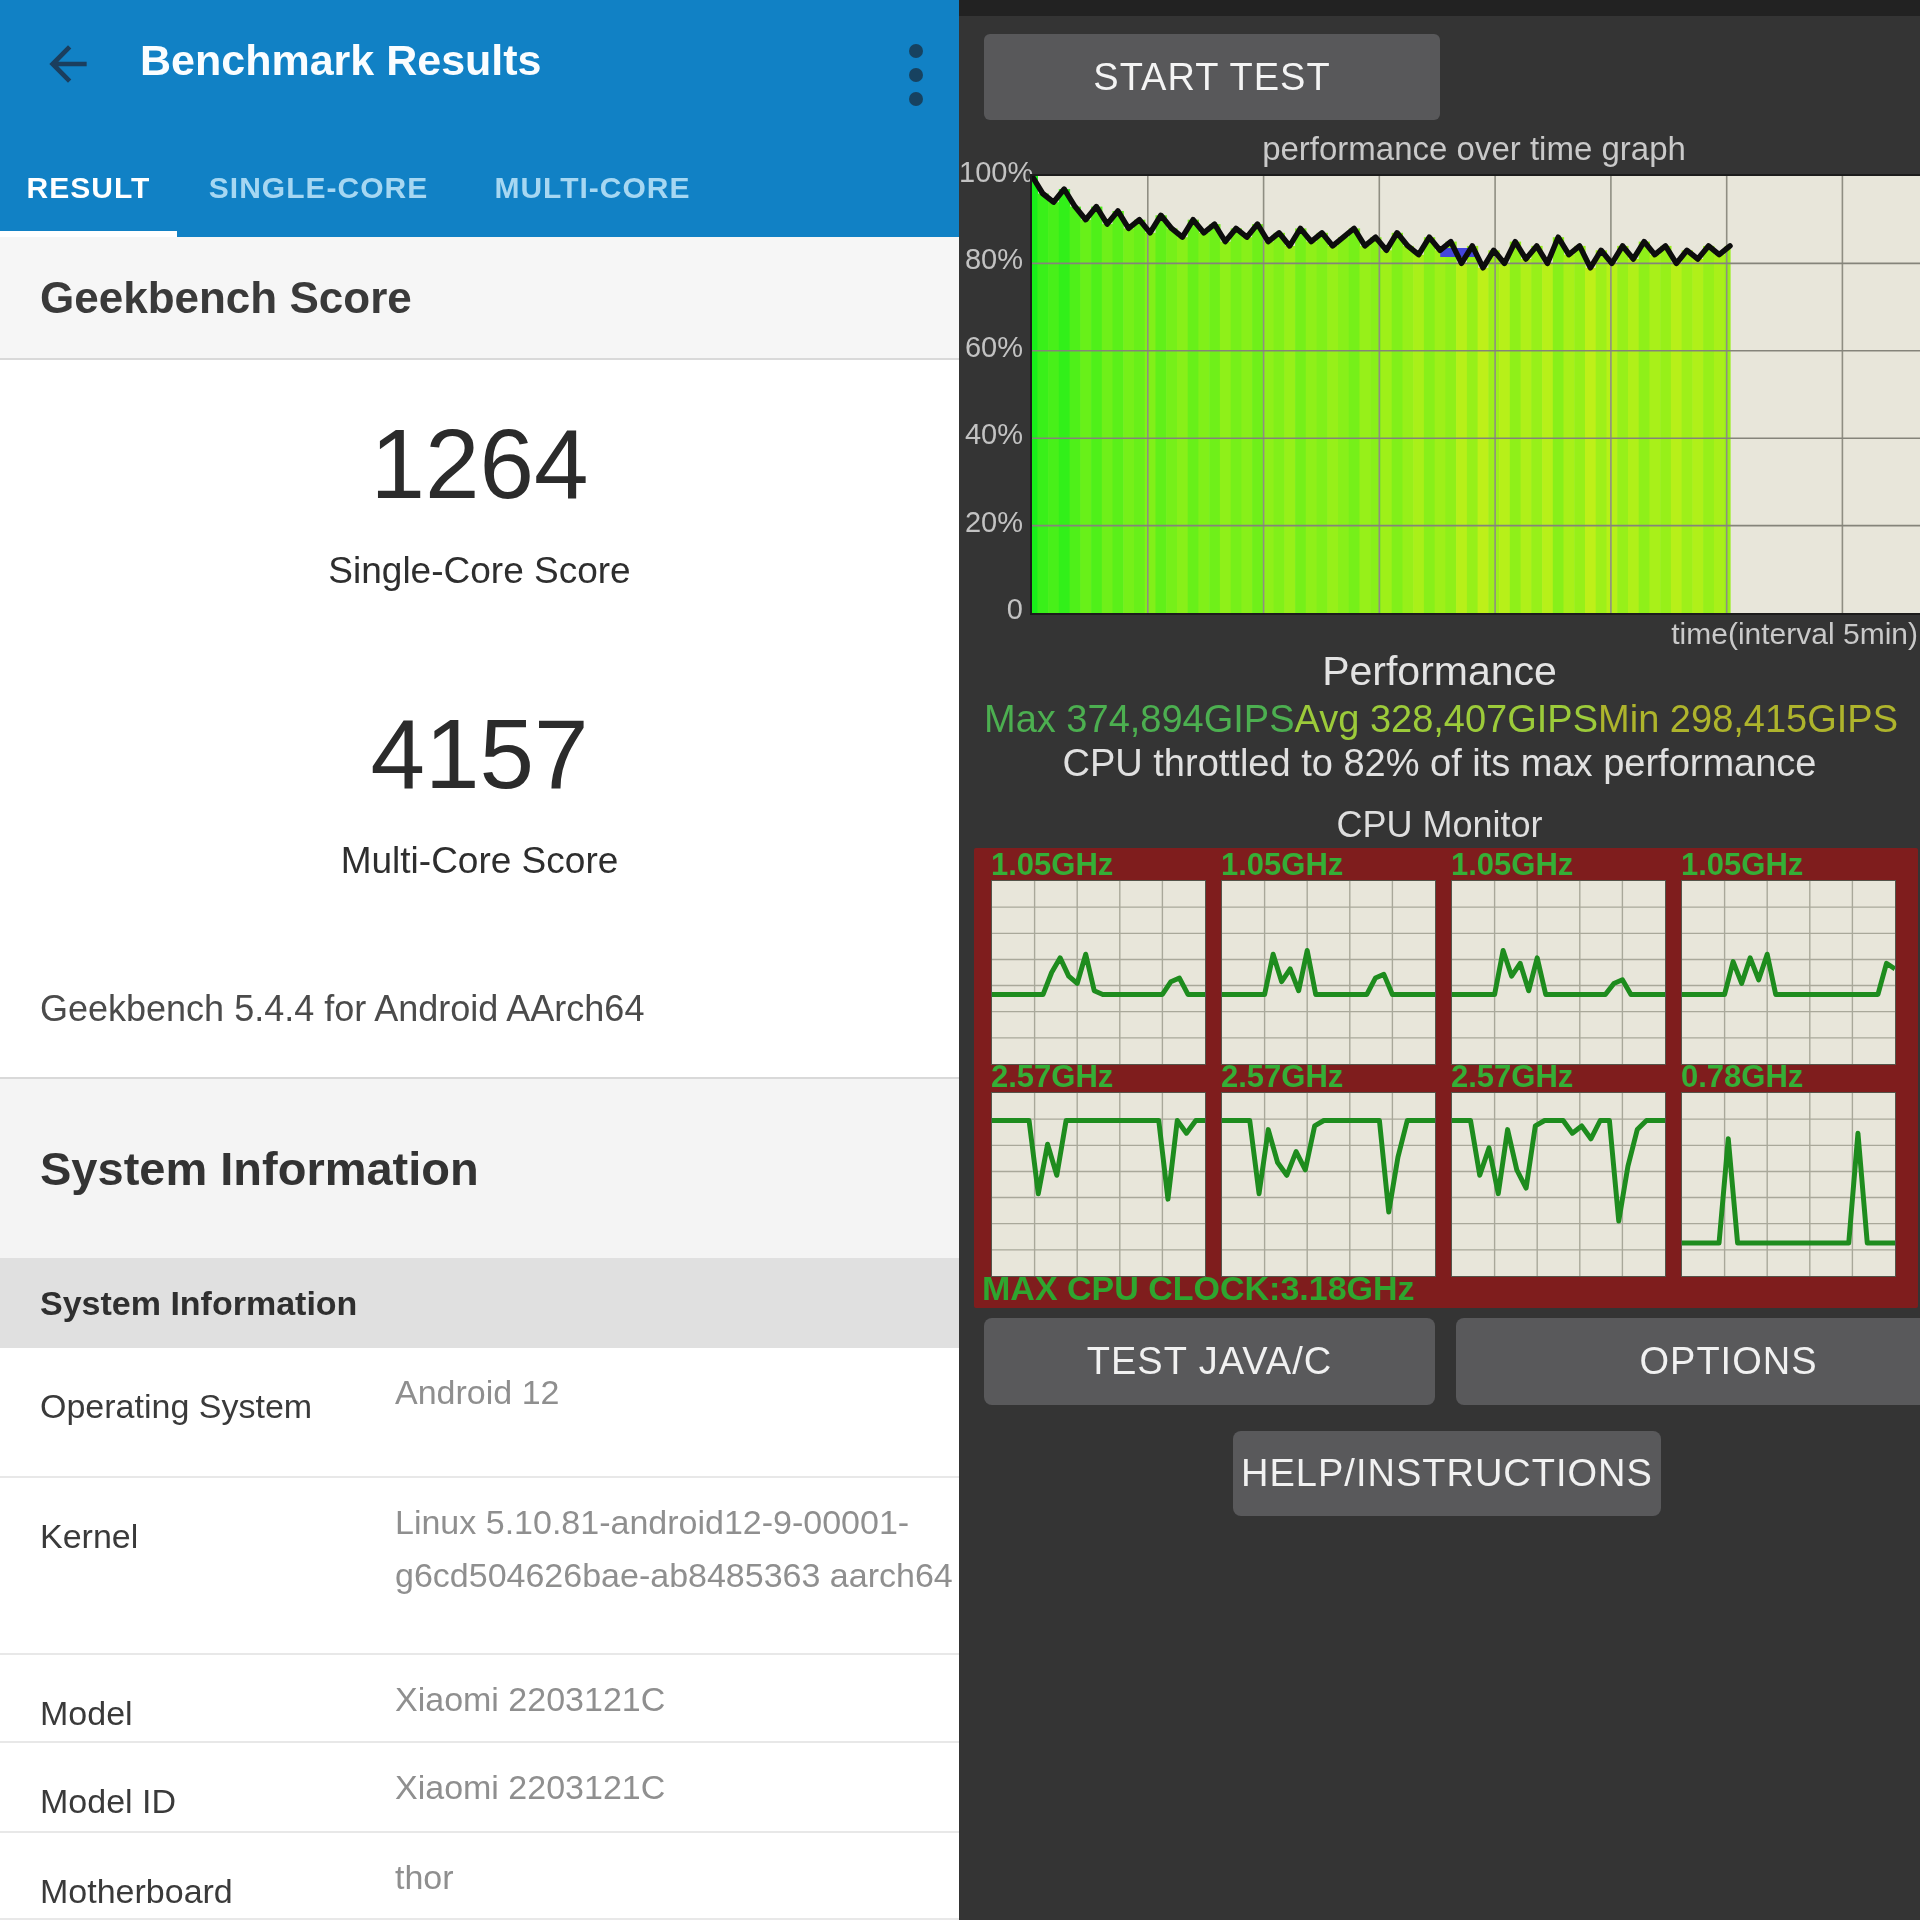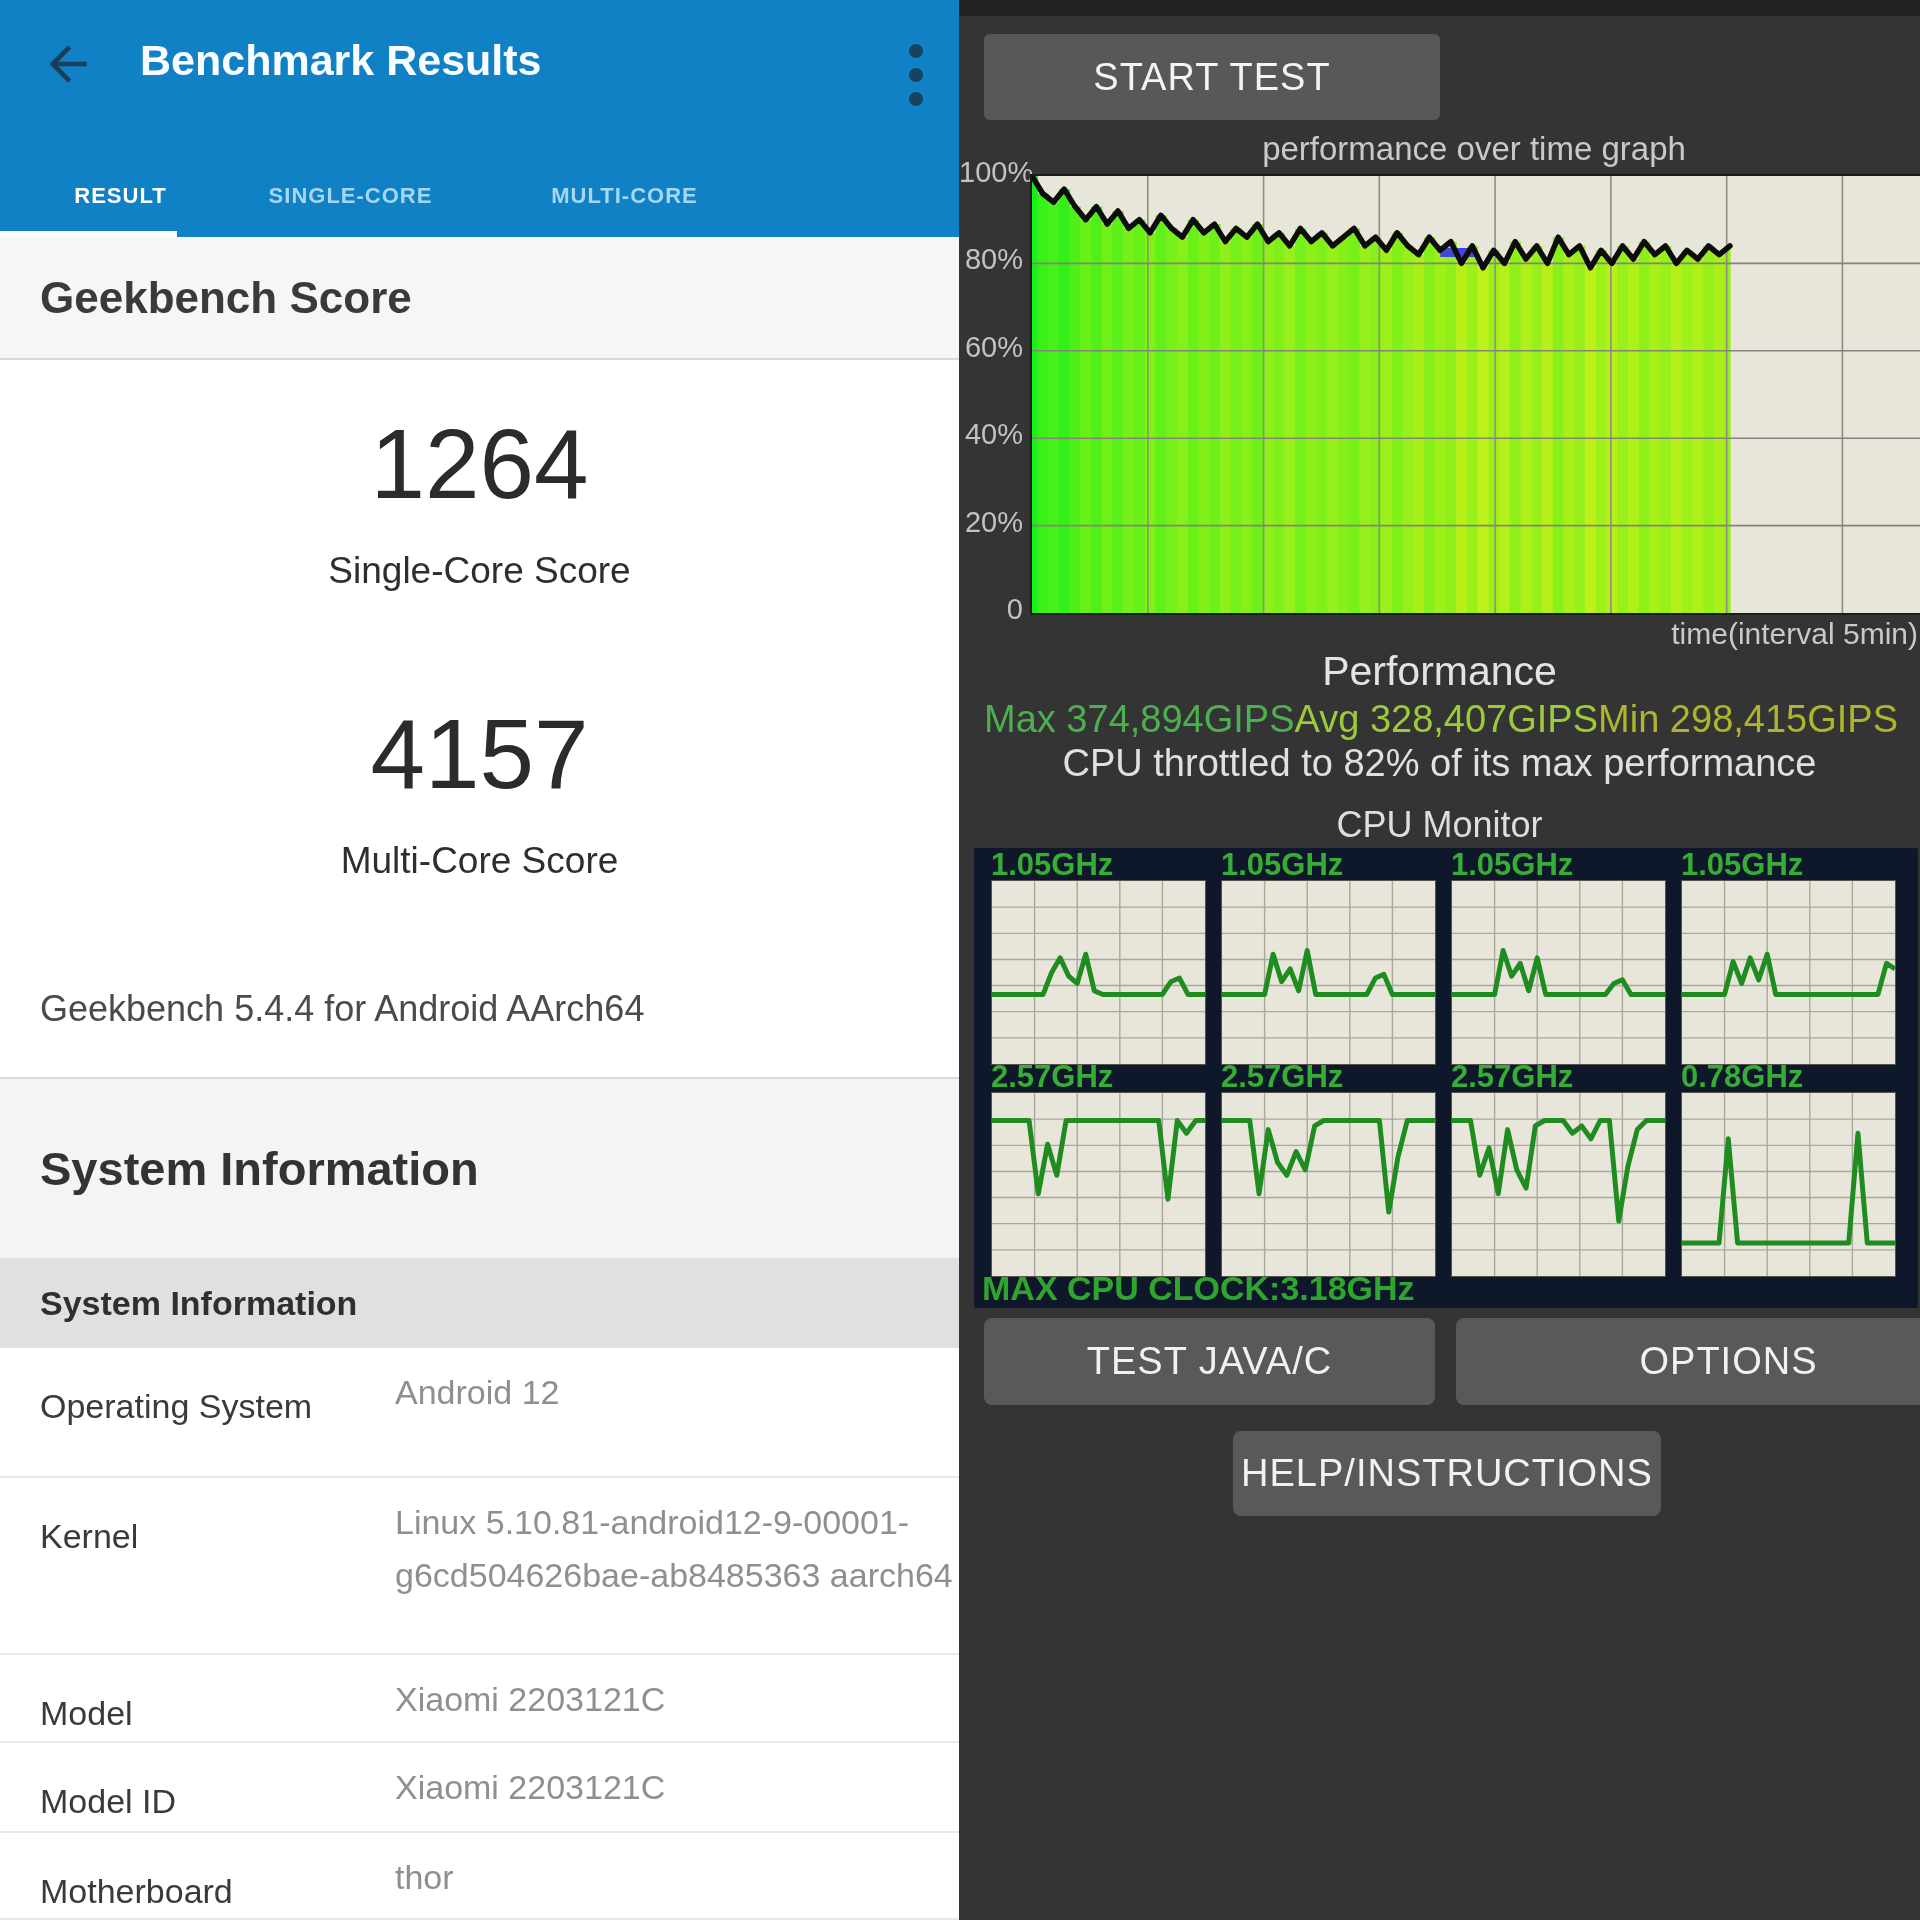--- a/index.html
+++ b/index.html
@@ -16,8 +16,8 @@
          flex-direction:column;align-items:center;gap:10px;cursor:pointer;}
   .kebab .dot{width:14px;height:14px;border-radius:50%;background:#174260;}
   .tabs{position:absolute;left:0;bottom:0;width:100%;height:82px;}
-  .tab{position:absolute;bottom:0;height:82px;display:flex;align-items:center;
-       justify-content:center;font-size:22px;font-weight:700;letter-spacing:1px;cursor:pointer;padding-left:32px;}
+  .tab{position:absolute;bottom:8px;height:82px;display:flex;align-items:center;
+       justify-content:center;font-size:30px;font-weight:700;letter-spacing:1px;cursor:pointer;}
   .tab-1{left:0;width:177px;color:#ffffff;}
   .tab-2{left:177px;width:283px;color:#a6d7f2;}
   .tab-3{left:460px;width:265px;color:#a6d7f2;}

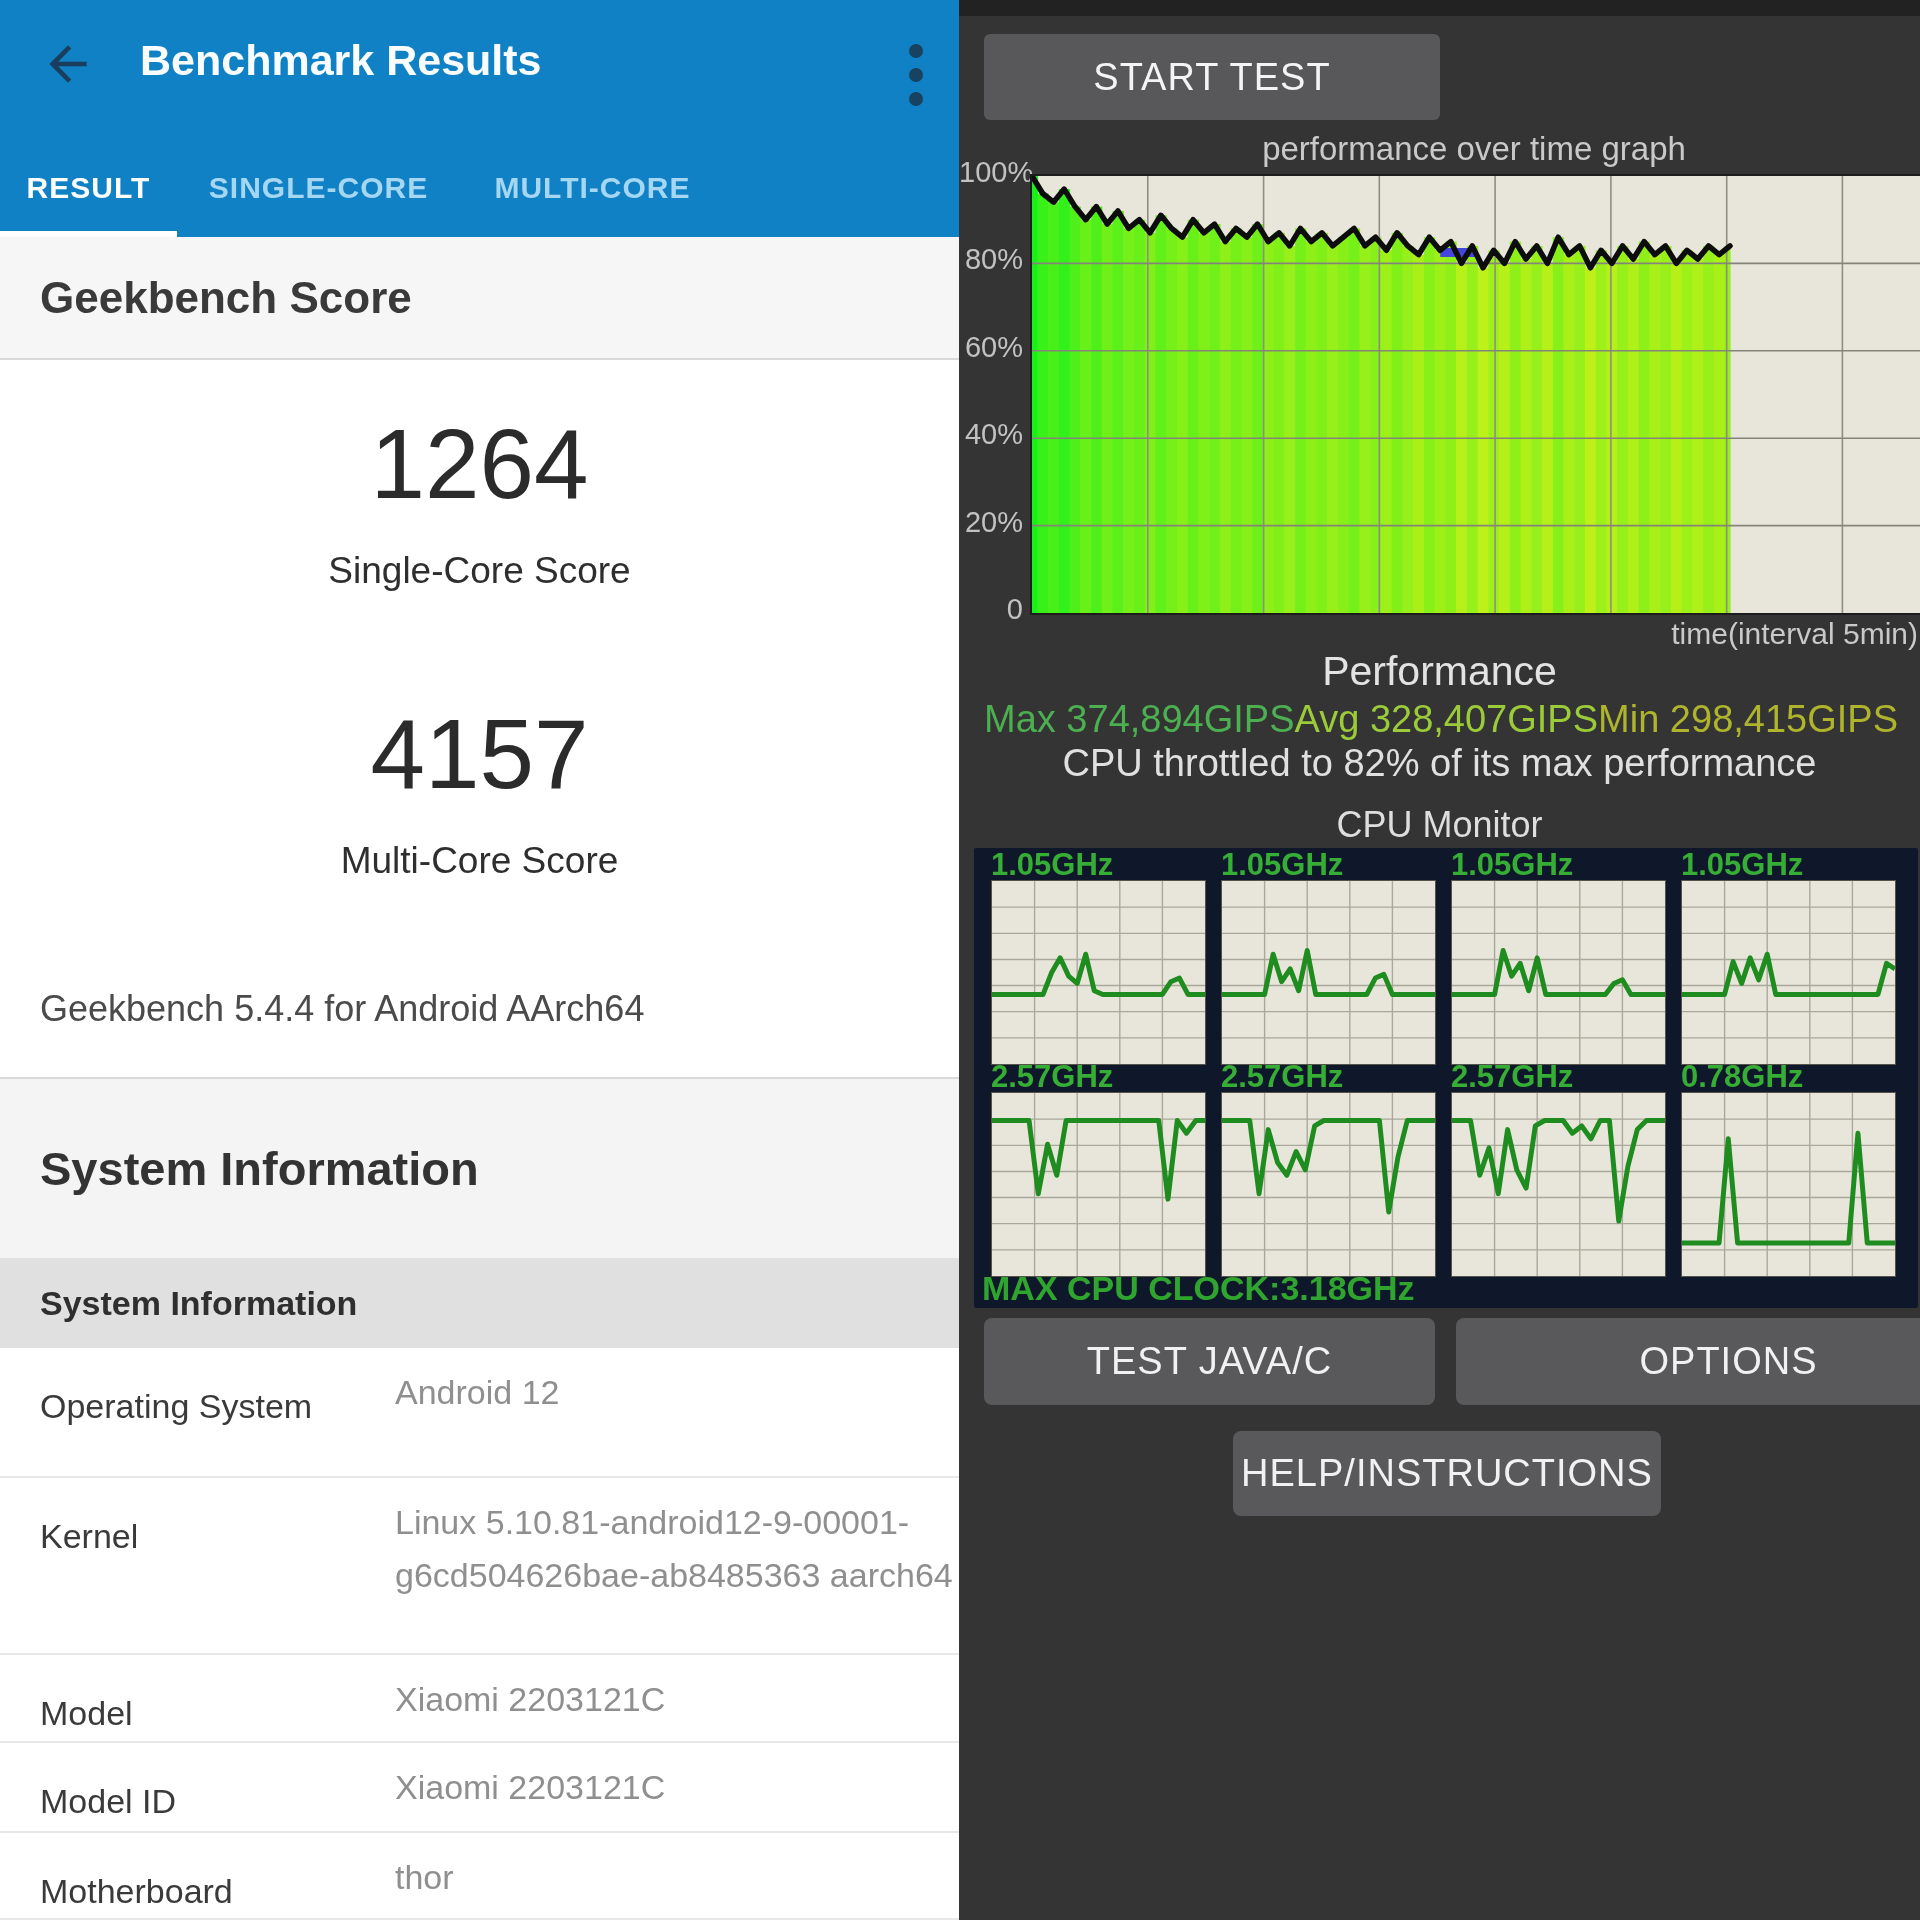--- a/index.html
+++ b/index.html
@@ -71,7 +71,7 @@
   .monitor-title{position:absolute;left:0;top:788px;width:100%;text-align:center;
                  font-size:36px;color:#dedede;}
   .monitor-panel{position:absolute;left:15px;top:832px;width:944px;height:460px;
-                 background:#0f172a;border-radius:2px;}
+                 background:#7f1d1d;border-radius:2px;}
   .mon-row{position:absolute;left:0;width:100%;display:flex;gap:15px;padding-left:17px;box-sizing:border-box;}
   .mon-row.row1{top:2px;} .mon-row.row2{top:214px;}
   .mon-cell{width:215px;}

